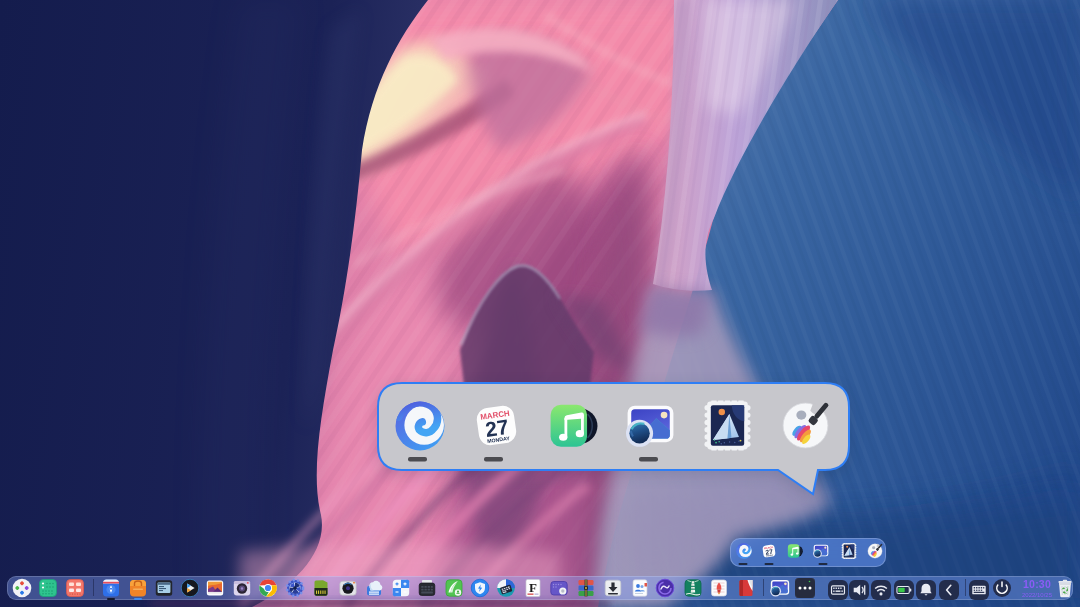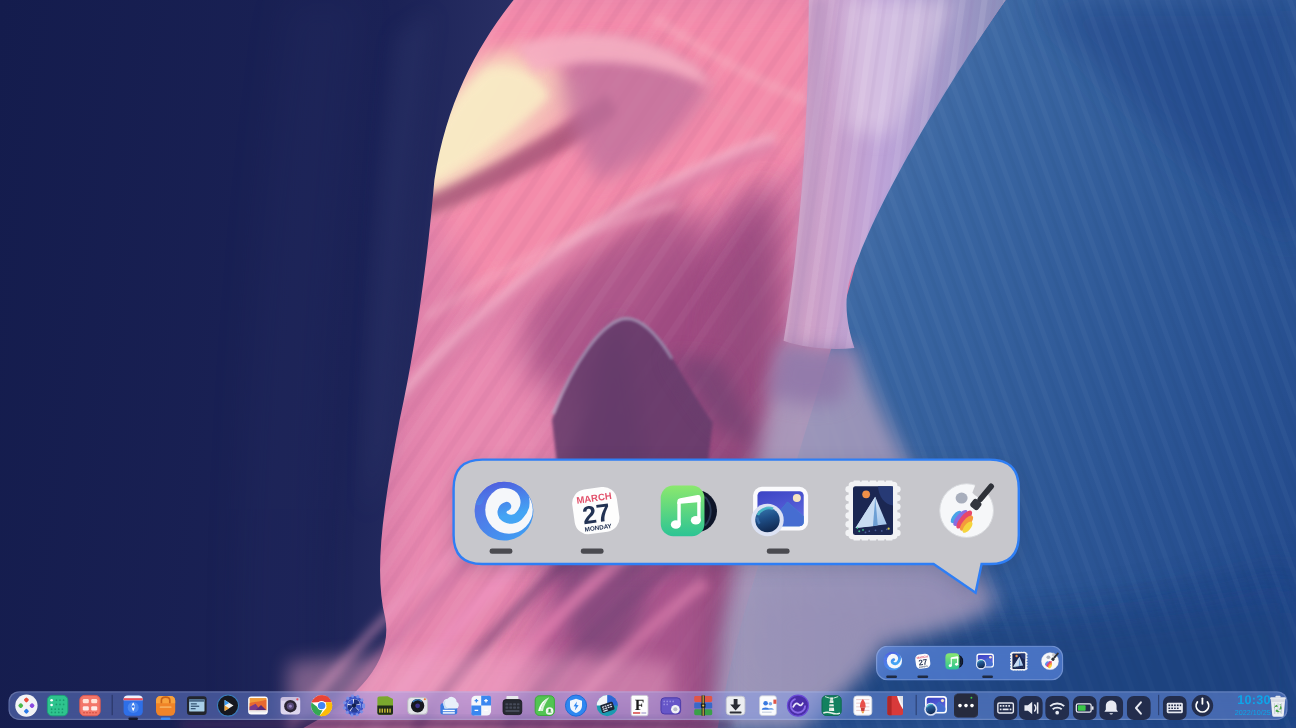--- a/index.html
+++ b/index.html
@@ -13,7 +13,7 @@
 .di{position:absolute;top:2px;width:20px;height:20px;transform:translateX(-50%);}
 .sep{position:absolute;top:3px;width:1px;height:17px;background:rgba(25,35,70,0.55);}
 .dash{position:absolute;top:21.5px;width:8px;height:2px;border-radius:1px;transform:translateX(-50%);}
-#clock{position:absolute;left:1008px;top:3px;width:44px;text-align:right;color:#0ea5e9;line-height:1;}
+#clock{position:absolute;left:1008px;top:3px;width:44px;text-align:center;color:#8b5cf6;line-height:1;}
 #clock .t{font-size:10.5px;font-weight:bold;letter-spacing:0.2px;}
 #clock .d{font-size:6px;margin-top:2px;}
 </style>

